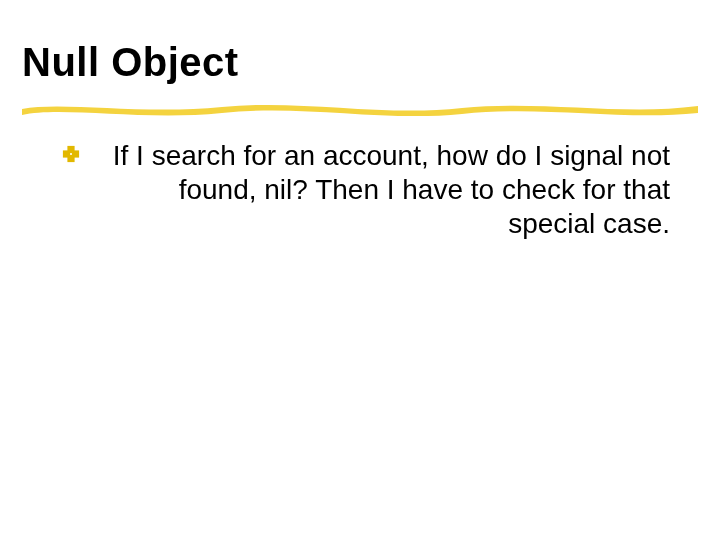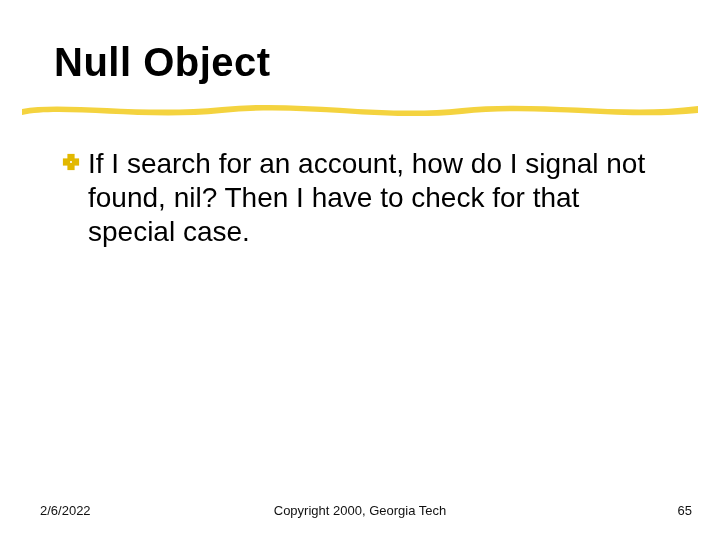--- a/index.html
+++ b/index.html
@@ -6,7 +6,7 @@
   html, body { width: 720px; height: 540px; background: #fff; font-family: Arial, Helvetica, sans-serif; color: #000; }
   .slide { position: relative; width: 720px; height: 540px; padding: 40px 30px 0 22px; }
   .title-row { display: flex; align-items: baseline; }
-  .title { font-family: "Arial Black", Arial, sans-serif; font-weight: 900; font-size: 40px; letter-spacing: 0.5px; margin-left: 32px; }
+  .title { font-family: "Arial Black", Arial, sans-serif; font-weight: 900; font-size: 40px; letter-spacing: 0.5px; }
   .underline-wrap { margin-top: 12px; }
   .underline-svg { display: block; }
   .body { margin-top: 28px; padding: 0 20px 0 40px; }

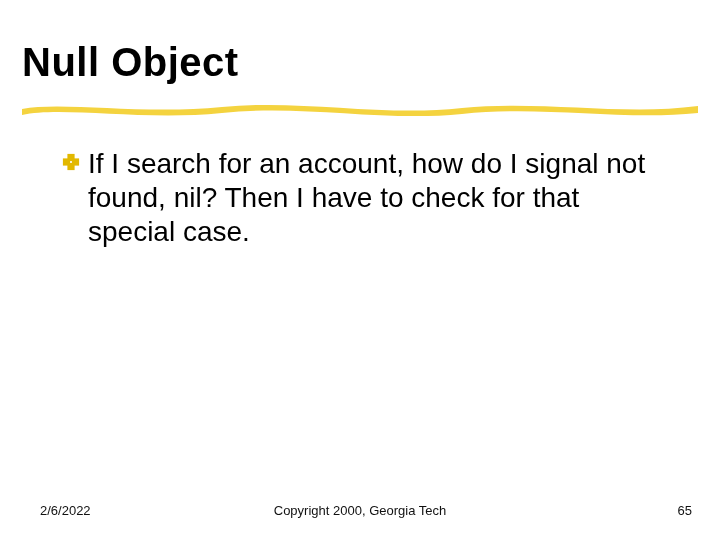--- a/index.html
+++ b/index.html
@@ -9,7 +9,7 @@
   .title { font-family: "Arial Black", Arial, sans-serif; font-weight: 900; font-size: 40px; letter-spacing: 0.5px; }
   .underline-wrap { margin-top: 12px; }
   .underline-svg { display: block; }
-  .body { margin-top: 28px; padding: 0 20px 0 40px; }
+  .body { margin-top: 20px; padding: 0 20px 0 40px; text-align: right; }
   .bullet-item { position: relative; padding-left: 26px; font-size: 28px; line-height: 1.22; margin-bottom: 4px; }
   .bullet-glyph { position: absolute; left: 0; top: 6px; width: 18px; height: 18px; }
   .footer { position: absolute; left: 0; right: 0; bottom: 22px; padding: 0 28px 0 40px; display: flex; justify-content: space-between; align-items: baseline; font-size: 13px; color: #111; }

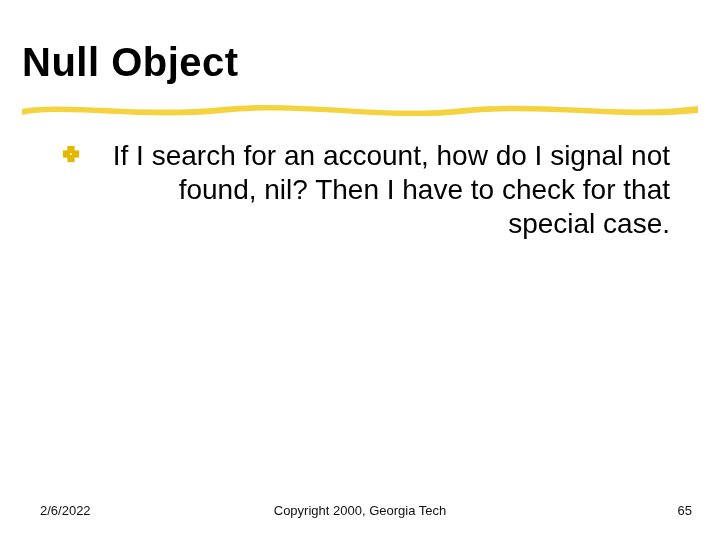--- a/index.html
+++ b/index.html
@@ -43,11 +43,6 @@
     </div>
   </div>
 
-  <div class="footer">
-    <span>2/6/2022</span>
-    <span class="center">Copyright 2000, Georgia Tech</span>
-    <span class="right">65</span>
-  </div>
 
 </div>
 

